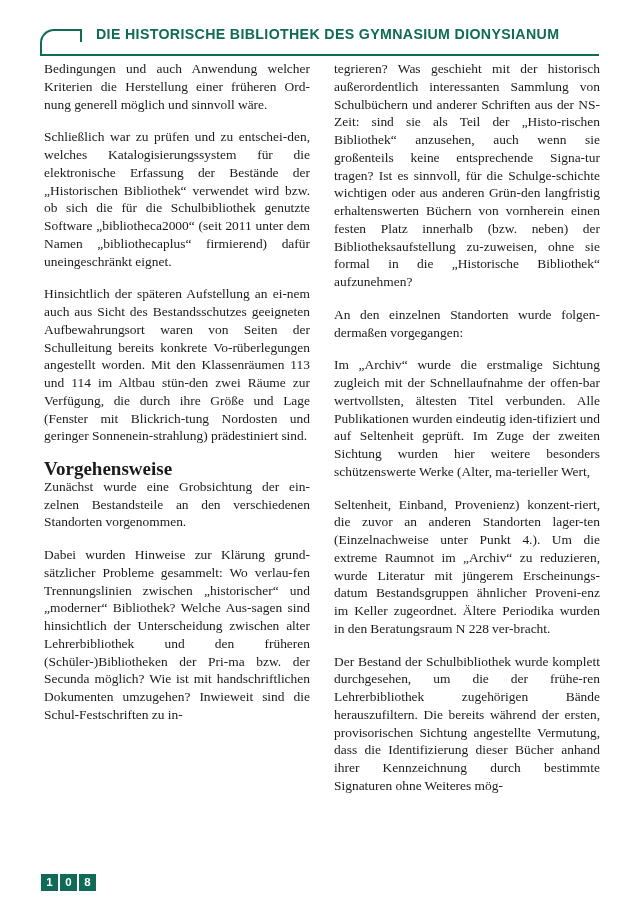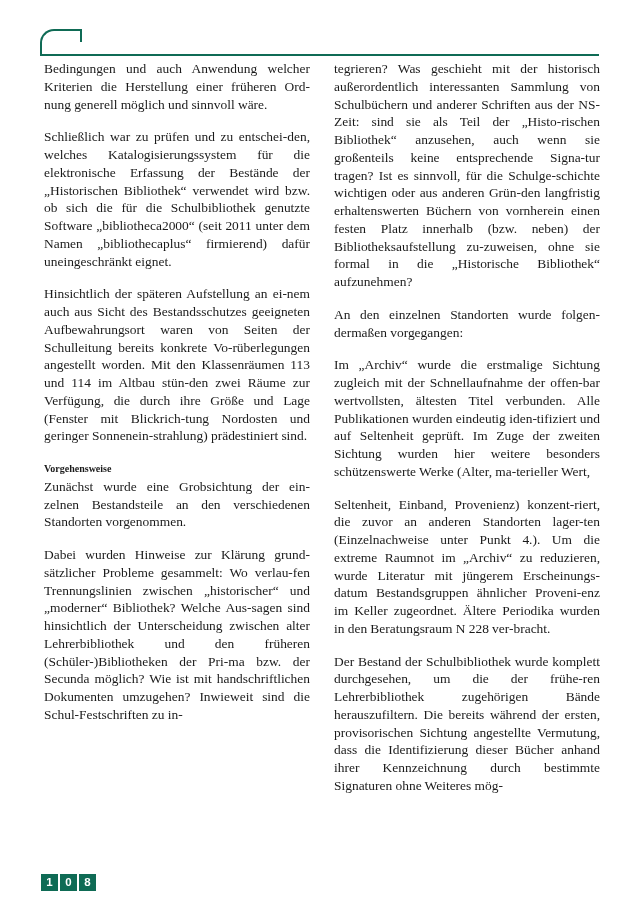--- a/index.html
+++ b/index.html
@@ -134,6 +134,7 @@
   <div class="header">
     <div class="header-bracket"></div>
     <div class="header-bracket-stub"></div>
+    <div class="header-title">DIE HISTORISCHE BIBLIOTHEK DES GYMNASIUM DIONYSIANUM</div>
     <div class="header-rule"></div>
   </div>
 

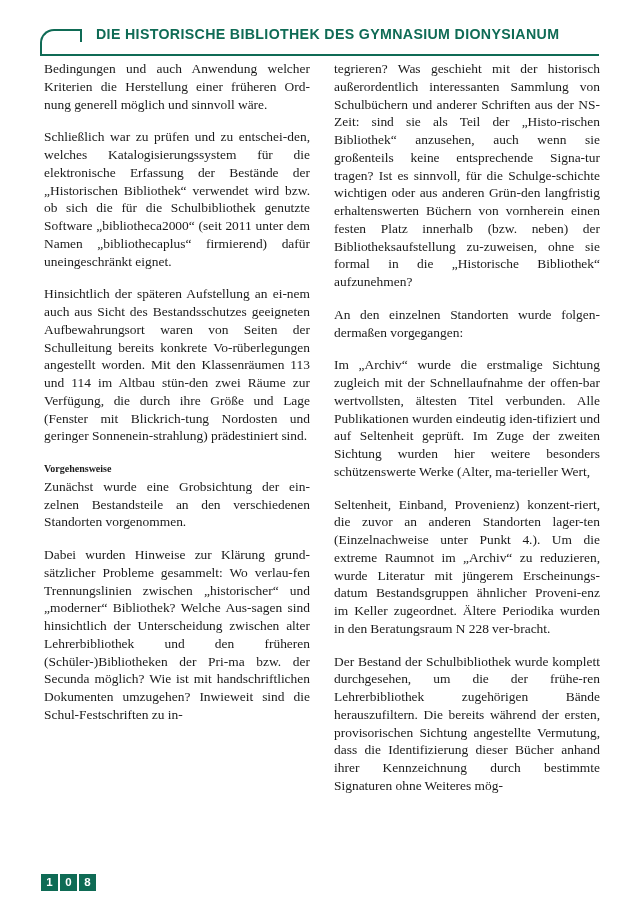--- a/index.html
+++ b/index.html
@@ -100,7 +100,7 @@
 
   .subhead {
     margin: 0;
-    font-size: 10px;
+    font-size: 19px;
     line-height: 17.75px;
     font-weight: bold;
     text-align: left;

